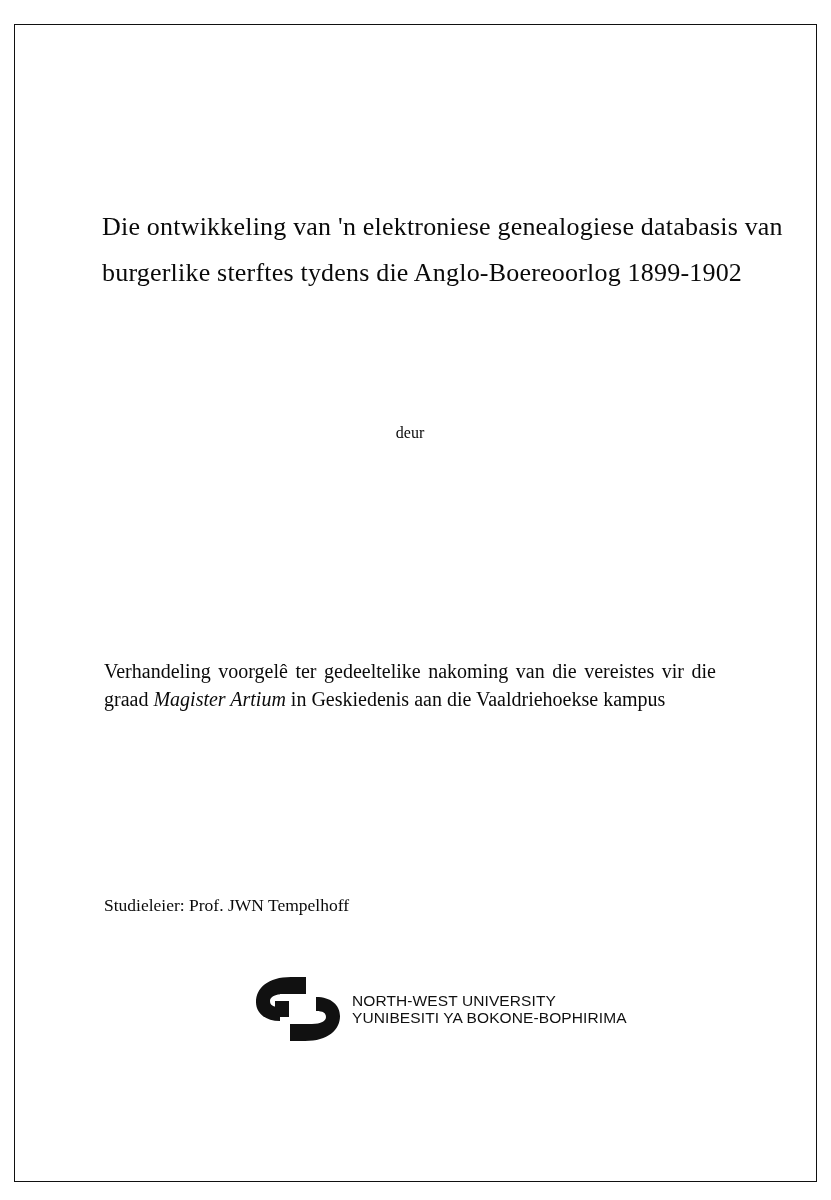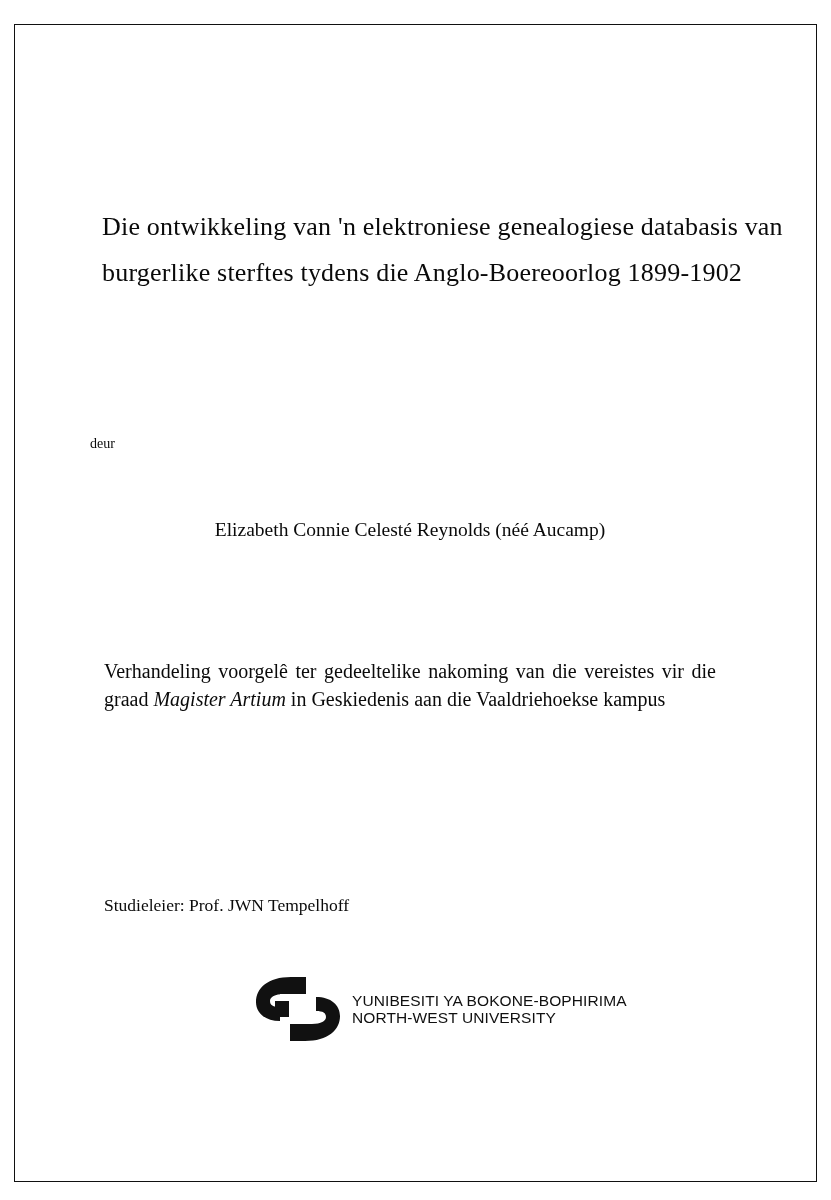--- a/index.html
+++ b/index.html
@@ -59,10 +59,11 @@
 
   .by-word {
     position: absolute;
-    top: 412px;
+    top: 400px;
     left: 0;
     width: 640px;
-    font-size: 14px;
+    text-align: center;
+    font-size: 16px;
   }
 
   .author {

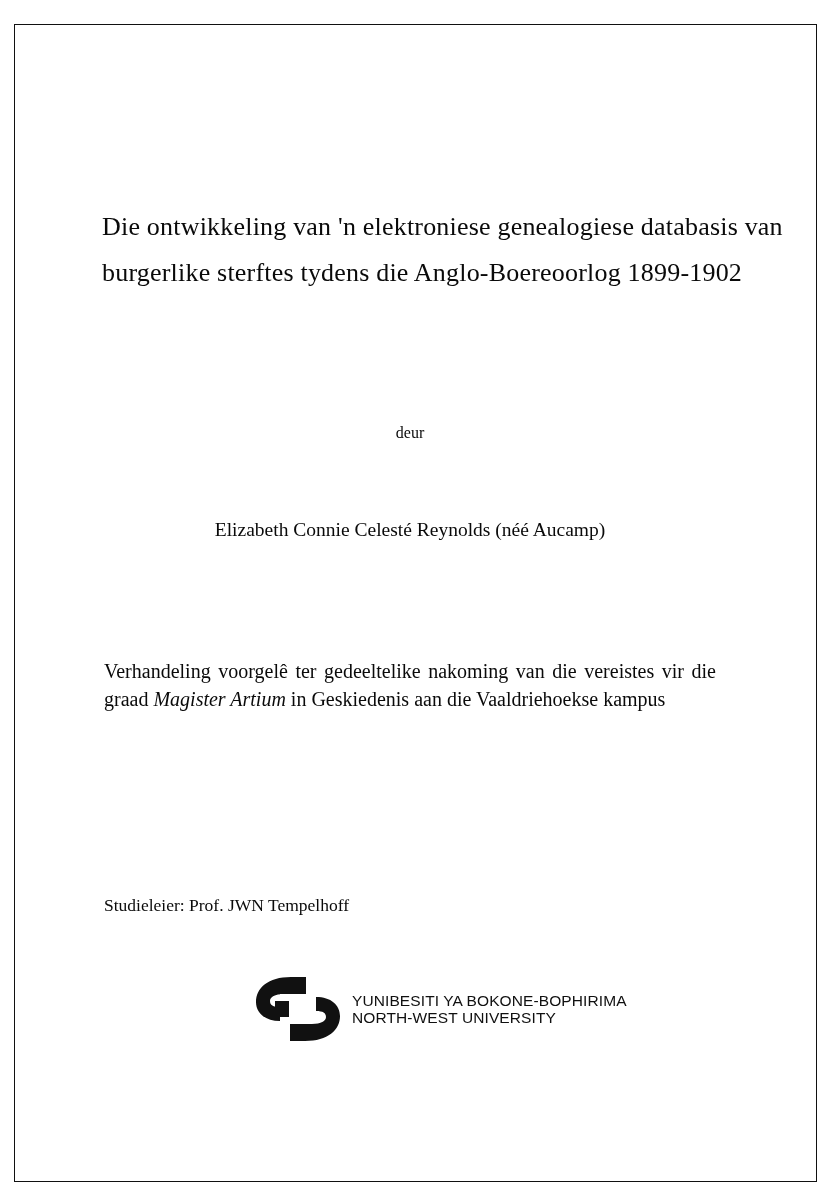--- a/index.html
+++ b/index.html
@@ -144,7 +144,6 @@
 
     <div class="by-word">deur</div>
 
-    <div class="author">Elizabeth Connie Celesté Reynolds (néé Aucamp)</div>
 
     <div class="statement">
       <div class="just">

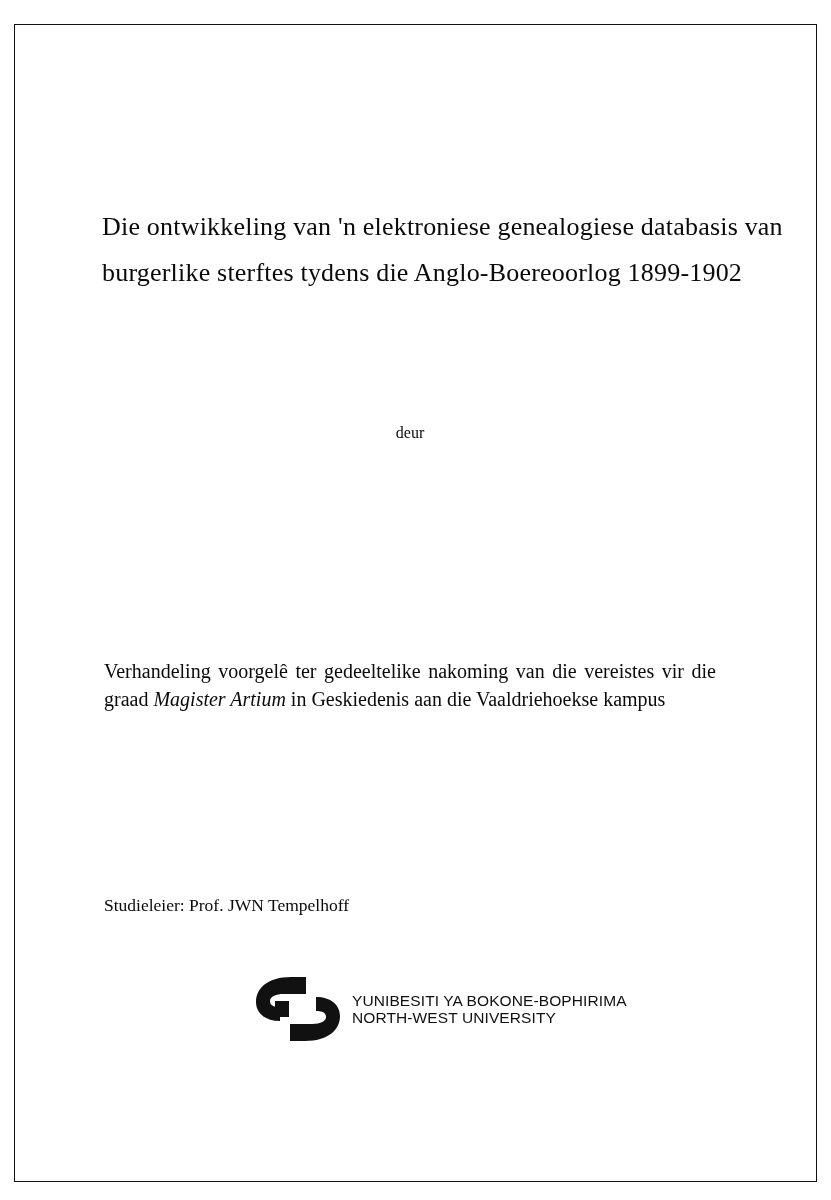--- a/index.html
+++ b/index.html
@@ -165,8 +165,8 @@
         </svg>
       </div>
       <div class="logo-text">
+        <div>NORTH-WEST UNIVERSITY</div>
         <div>YUNIBESITI YA BOKONE-BOPHIRIMA</div>
-        <div>NORTH-WEST UNIVERSITY</div>
       </div>
     </div>
 

